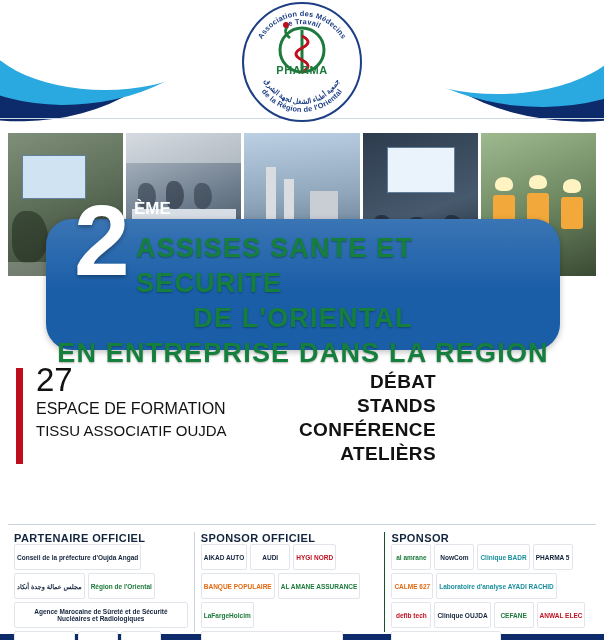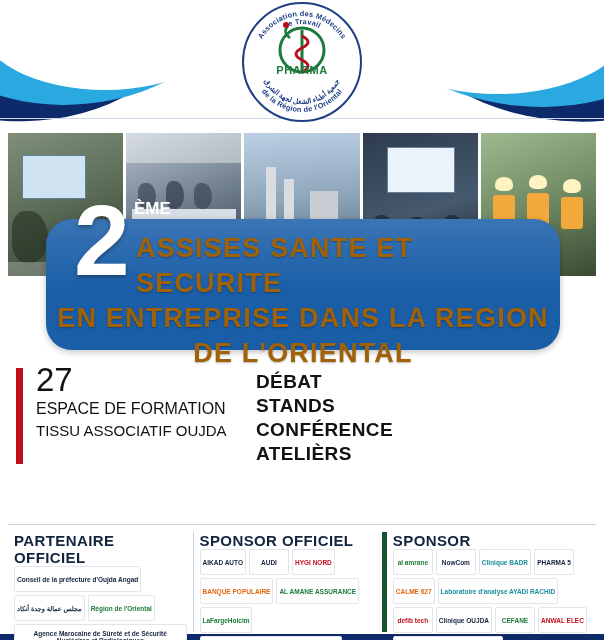--- a/index.html
+++ b/index.html
@@ -218,7 +218,7 @@
     width: 514px;
     z-index: 4;
     text-align: center;
-    color: #a16207;
+    color: #15803d;
   }
   .t-line {
     font-size: 27px;

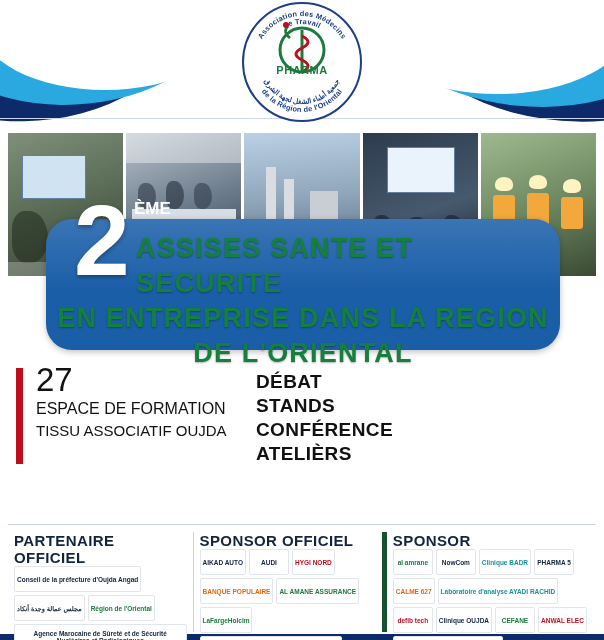--- a/index.html
+++ b/index.html
@@ -427,8 +427,8 @@
   <div class="eme">ÈME</div>
   <div class="title-lines">
     <div class="t-line l1">ASSISES  SANTE  ET  SECURITE</div>
+    <div class="t-line">DE L'ORIENTAL</div>
     <div class="t-line">EN ENTREPRISE DANS  LA REGION</div>
-    <div class="t-line">DE L'ORIENTAL</div>
   </div>
 
   <div class="date-block">

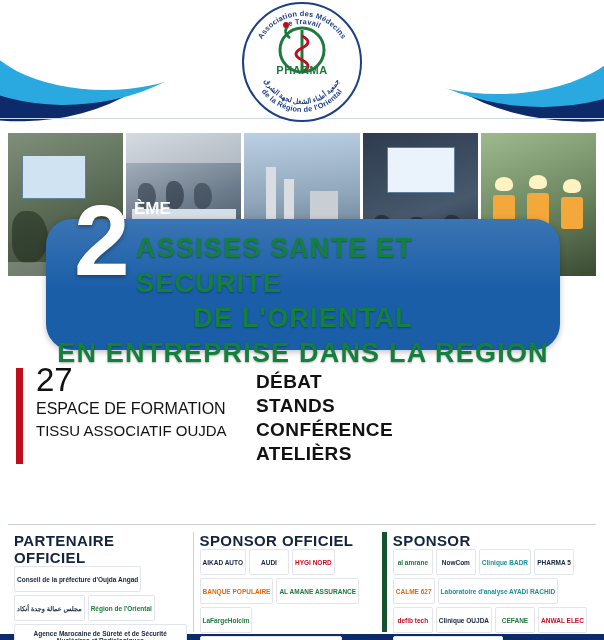--- a/index.html
+++ b/index.html
@@ -272,7 +272,7 @@
     position: absolute;
     top: 370px; left: 256px;
     width: 180px;
-    text-align: left;
+    text-align: right;
     z-index: 4;
   }
   .activities div {

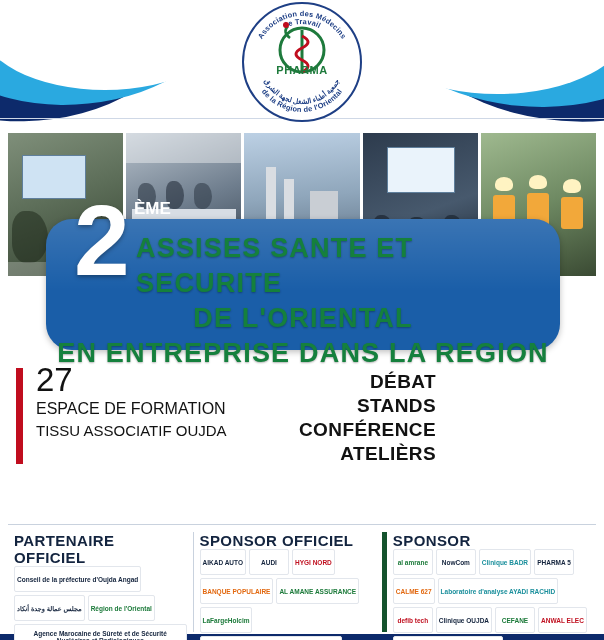--- a/index.html
+++ b/index.html
@@ -306,7 +306,7 @@
   .sp-col.c2 { width: 186px; border-left: 1px solid #c9d2de; }
   .sp-col.c3 { width: 208px; border-left: 5px solid #14532d; }
   .sp-head {
-    font-size: 15px;
+    font-size: 11px;
     font-weight: bold;
     color: #13243f;
     letter-spacing: .4px;

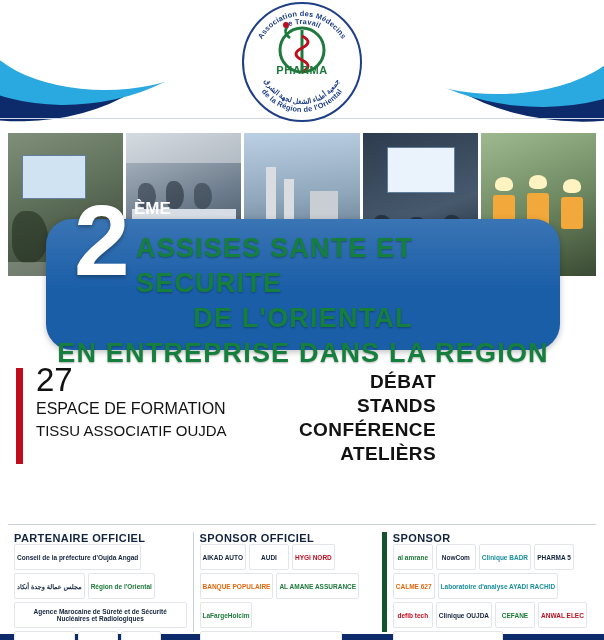--- a/index.html
+++ b/index.html
@@ -304,7 +304,7 @@
   }
   .sp-col.c1 { width: 182px; }
   .sp-col.c2 { width: 186px; border-left: 1px solid #c9d2de; }
-  .sp-col.c3 { width: 208px; border-left: 5px solid #14532d; }
+  .sp-col.c3 { width: 208px; border-left: 1px solid #14532d; }
   .sp-head {
     font-size: 11px;
     font-weight: bold;

